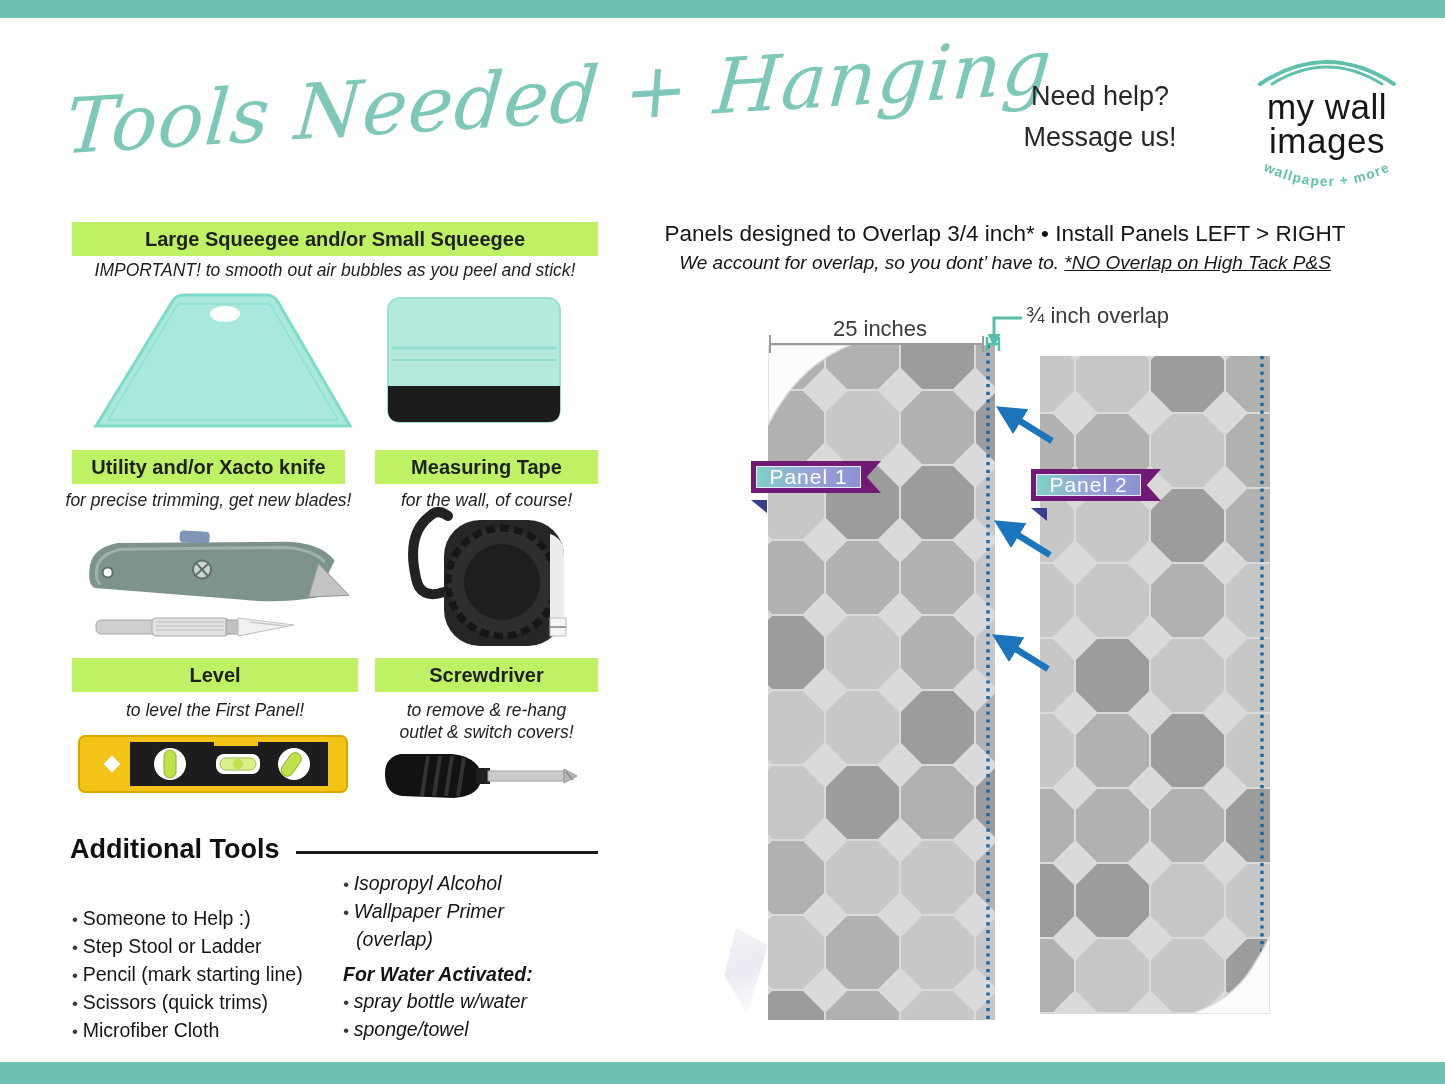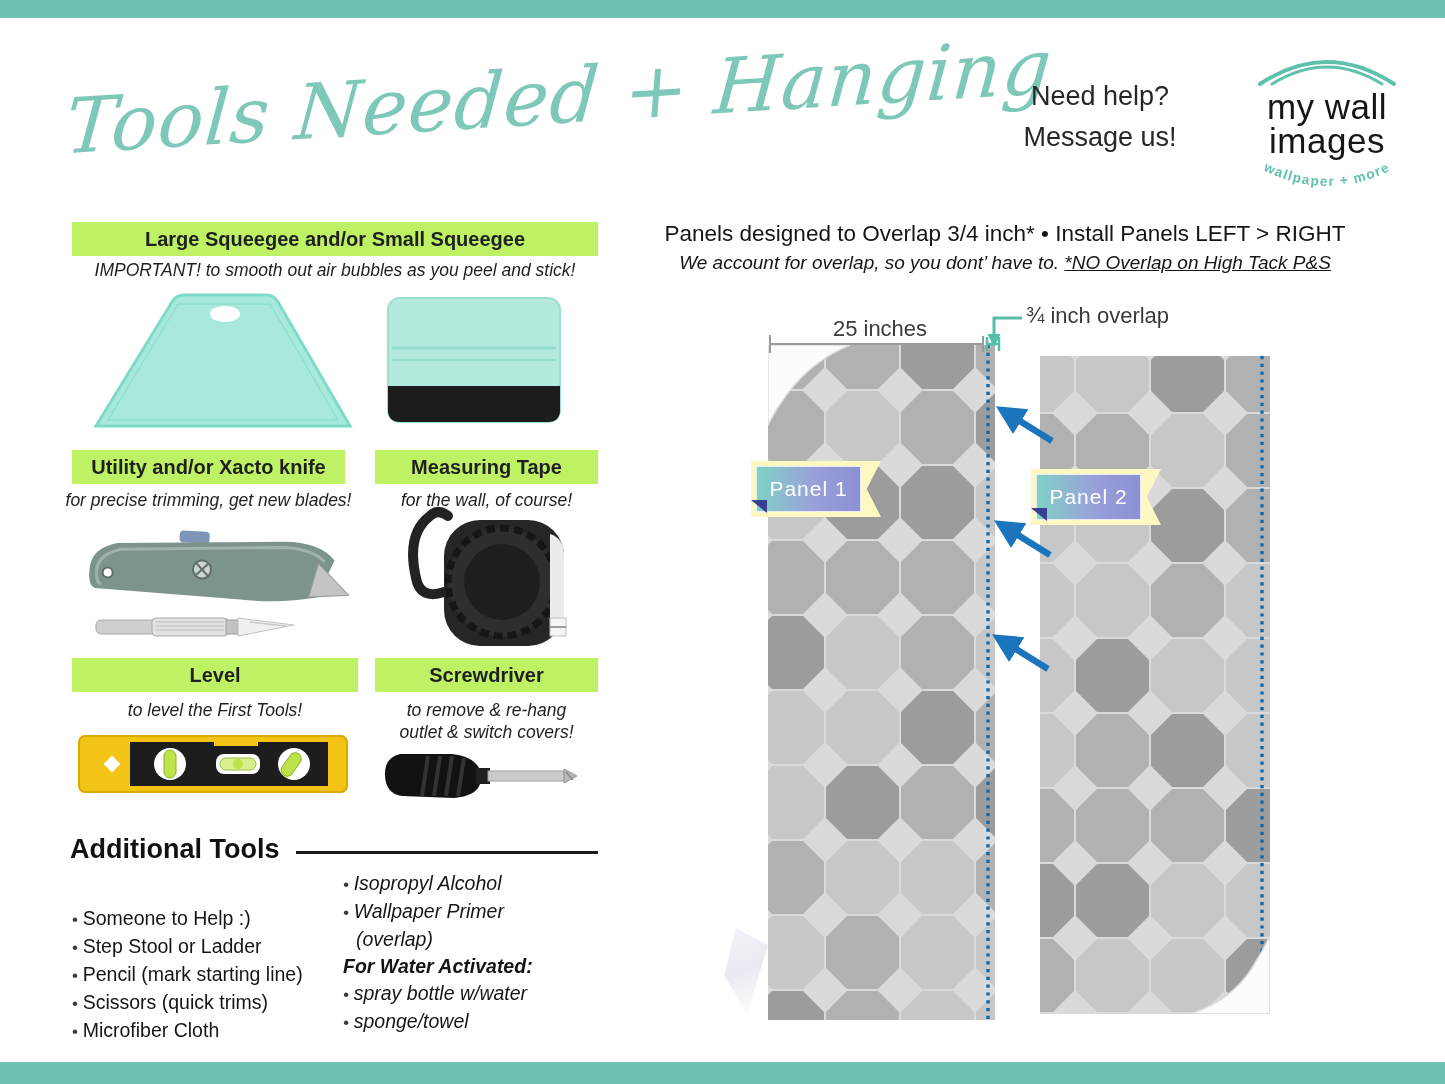--- a/index.html
+++ b/index.html
@@ -46,7 +46,7 @@
     font-size:22px; color:#3a3a3a; }
 
   .panel { position:absolute; }
-  .ribbon { position:absolute; width:130px; height:56px; background:#fef9c3;
+  .ribbon { position:absolute; width:130px; height:32px; background:#701a75;
     clip-path:polygon(0 0, 100% 0, 89% 50%, 100% 100%, 0 100%);
     display:flex; align-items:center; }
   .ribbon-inner { position:absolute; left:5px; top:5px; right:20px; bottom:5px;

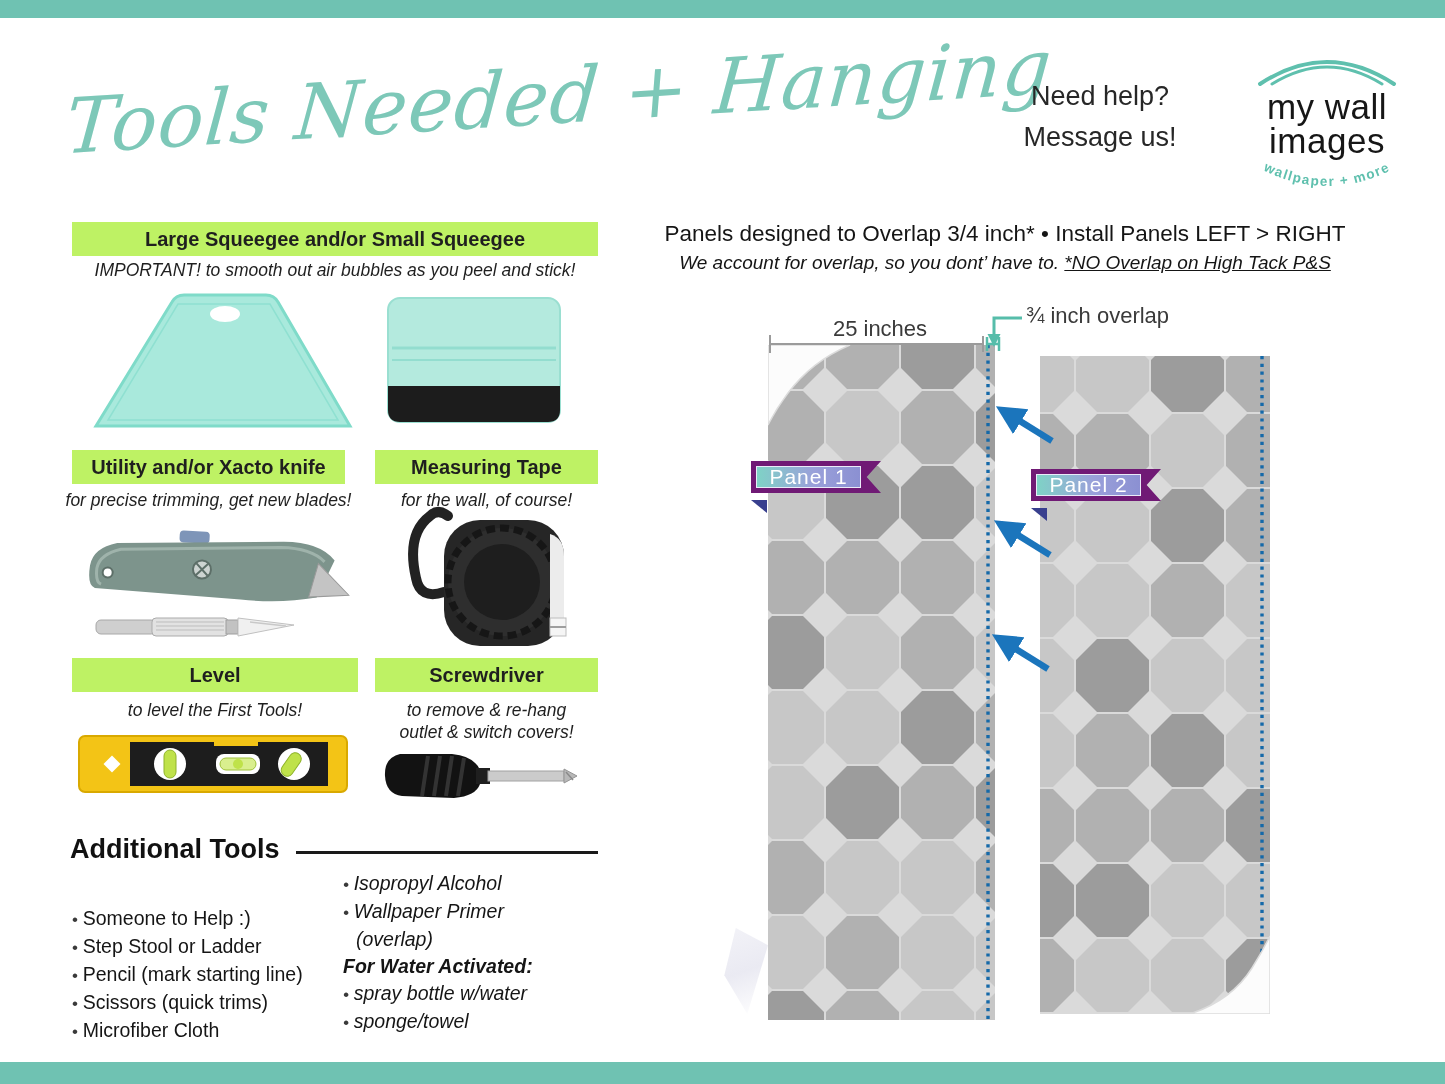--- a/index.html
+++ b/index.html
@@ -147,7 +147,7 @@
 
   <div class="bar" style="left:72px; top:658px; width:286px;">Level</div>
   <div class="bar" style="left:375px; top:658px; width:223px;">Screwdriver</div>
-  <div class="note" style="left:72px; top:700px; width:286px;">to level the First Tools!</div>
+  <div class="note" style="left:72px; top:700px; width:286px;">to level the First Panel!</div>
   <div class="note" style="left:375px; top:700px; width:223px;">to remove &amp; re-hang</div>
   <div class="note" style="left:375px; top:722px; width:223px;">outlet &amp; switch covers!</div>
 

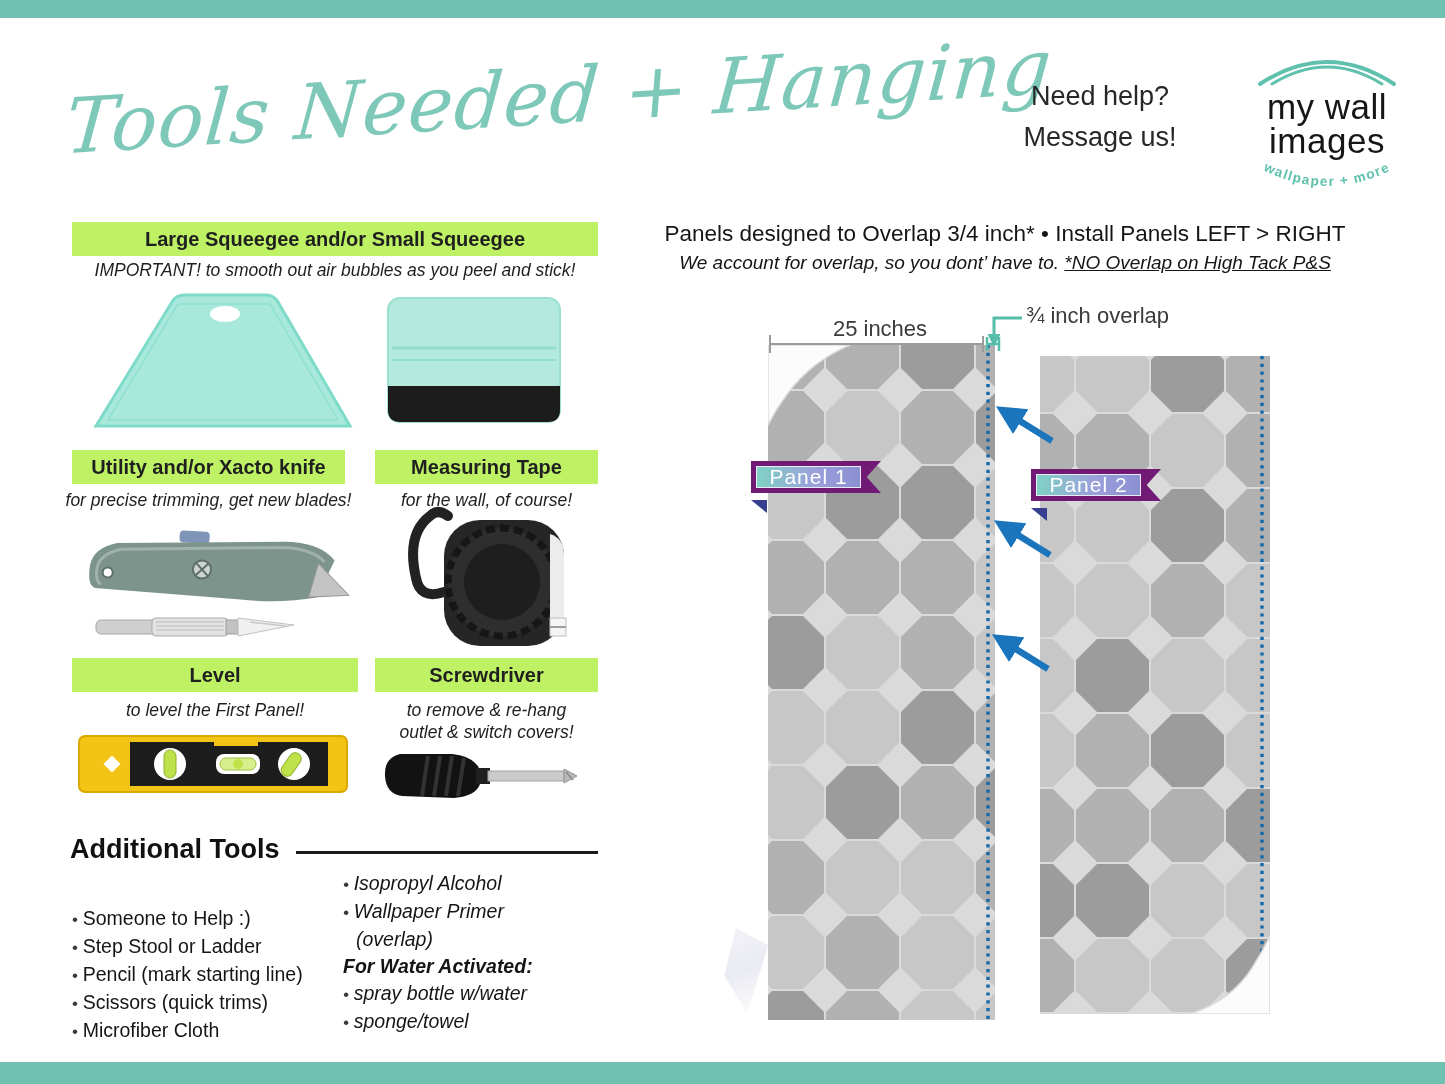--- a/index.html
+++ b/index.html
@@ -31,7 +31,7 @@
   ul.tool-list { position:absolute; list-style:none; font-size:19.5px; color:#151515; line-height:27px; }
   ul.tool-list li.b::before { content:"• "; color:#3a3a3a; font-size:17px; }
   ul.tool-list li.indent { padding-left:13px; }
-  ul.tool-list li.boldrow { font-weight:bold; }
+  ul.tool-list li.boldrow { font-weight:bold;margin-top:8px; }
 
   
   .panels-headline { position:absolute; left:640px; top:221px; width:730px; text-align:center;

